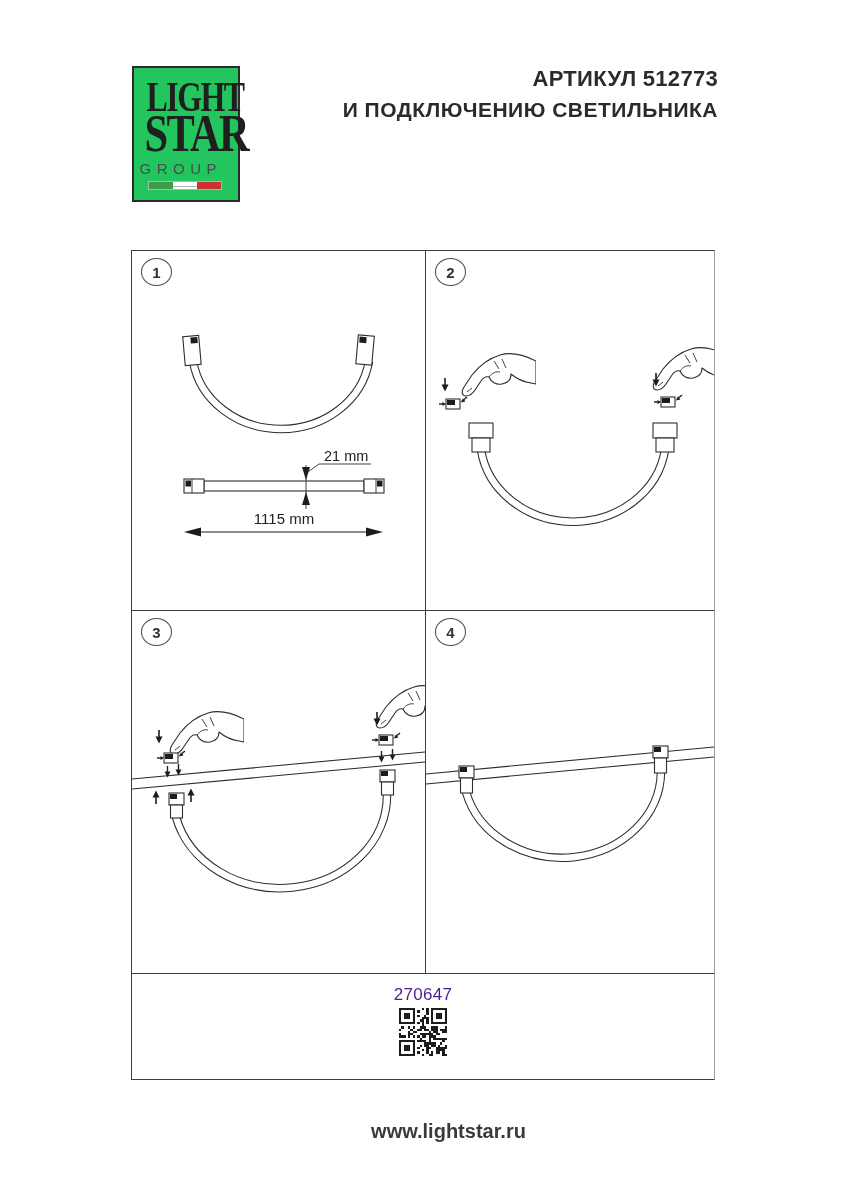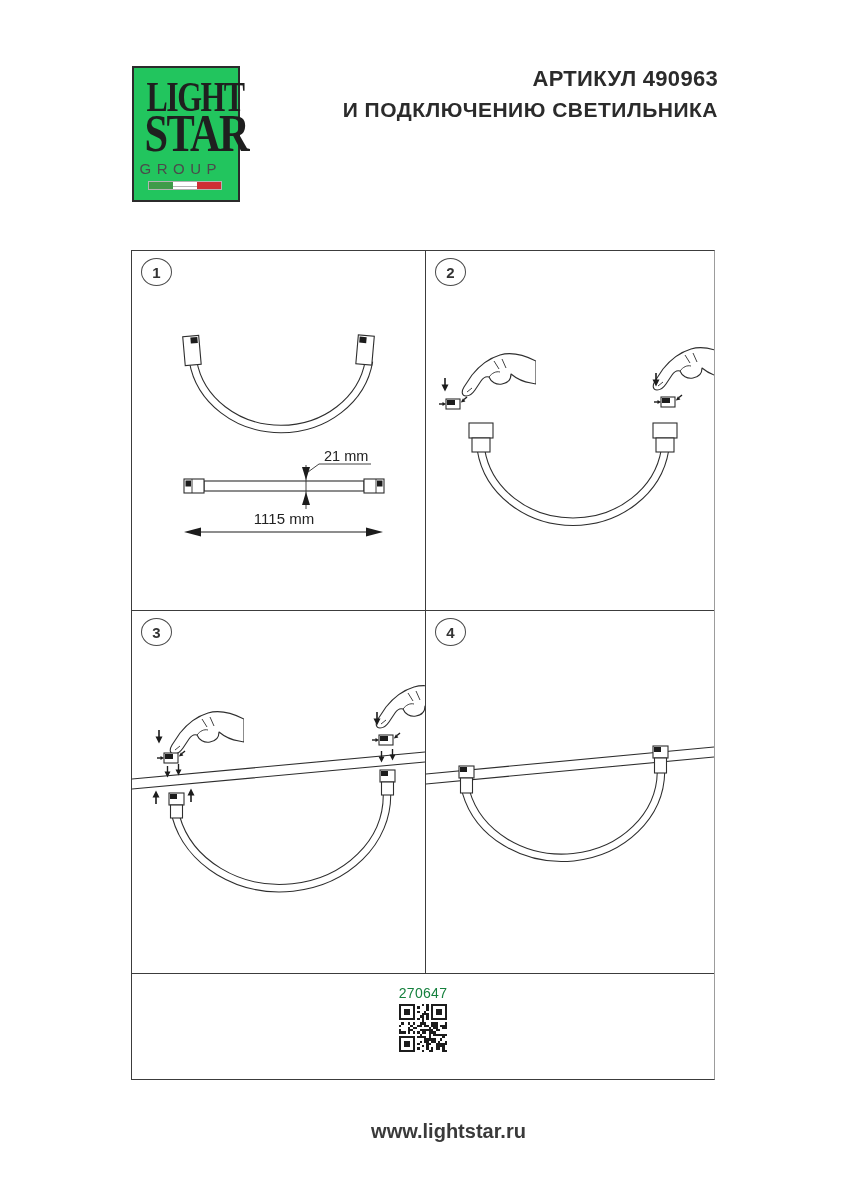--- a/index.html
+++ b/index.html
@@ -101,7 +101,7 @@
 </div>
 
 <div class="header-text">
-  <div class="hdr-article">АРТИКУЛ 490963</div>
+  <div class="hdr-article">АРТИКУЛ 512773</div>
   <div class="hdr-instr2">И ПОДКЛЮЧЕНИЮ СВЕТИЛЬНИКА</div>
 </div>
 

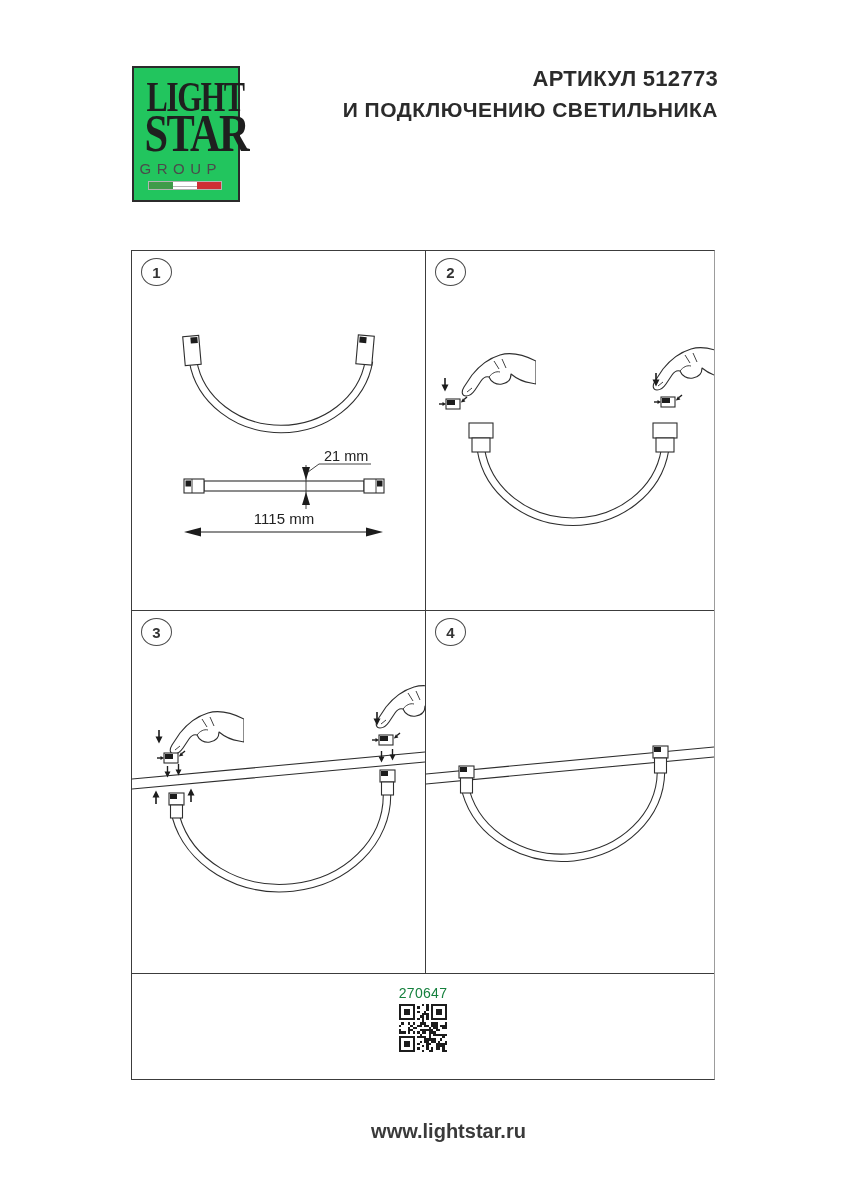--- a/index.html
+++ b/index.html
@@ -45,7 +45,7 @@
   
   .info-row{position:absolute;left:0;top:723px;width:582px;height:105px;
     display:flex;flex-direction:column;align-items:center;}
-  .info-article{margin-top:11px;font-size:14px;letter-spacing:.3px;color:#15803d;}
+  .info-article{margin-top:11px;font-size:17px;letter-spacing:.3px;color:#4c1d95;}
   .qr-wrap{margin-top:3px;line-height:0;}
   
   .website{position:absolute;left:0;top:1120px;width:849px;text-align:center;

